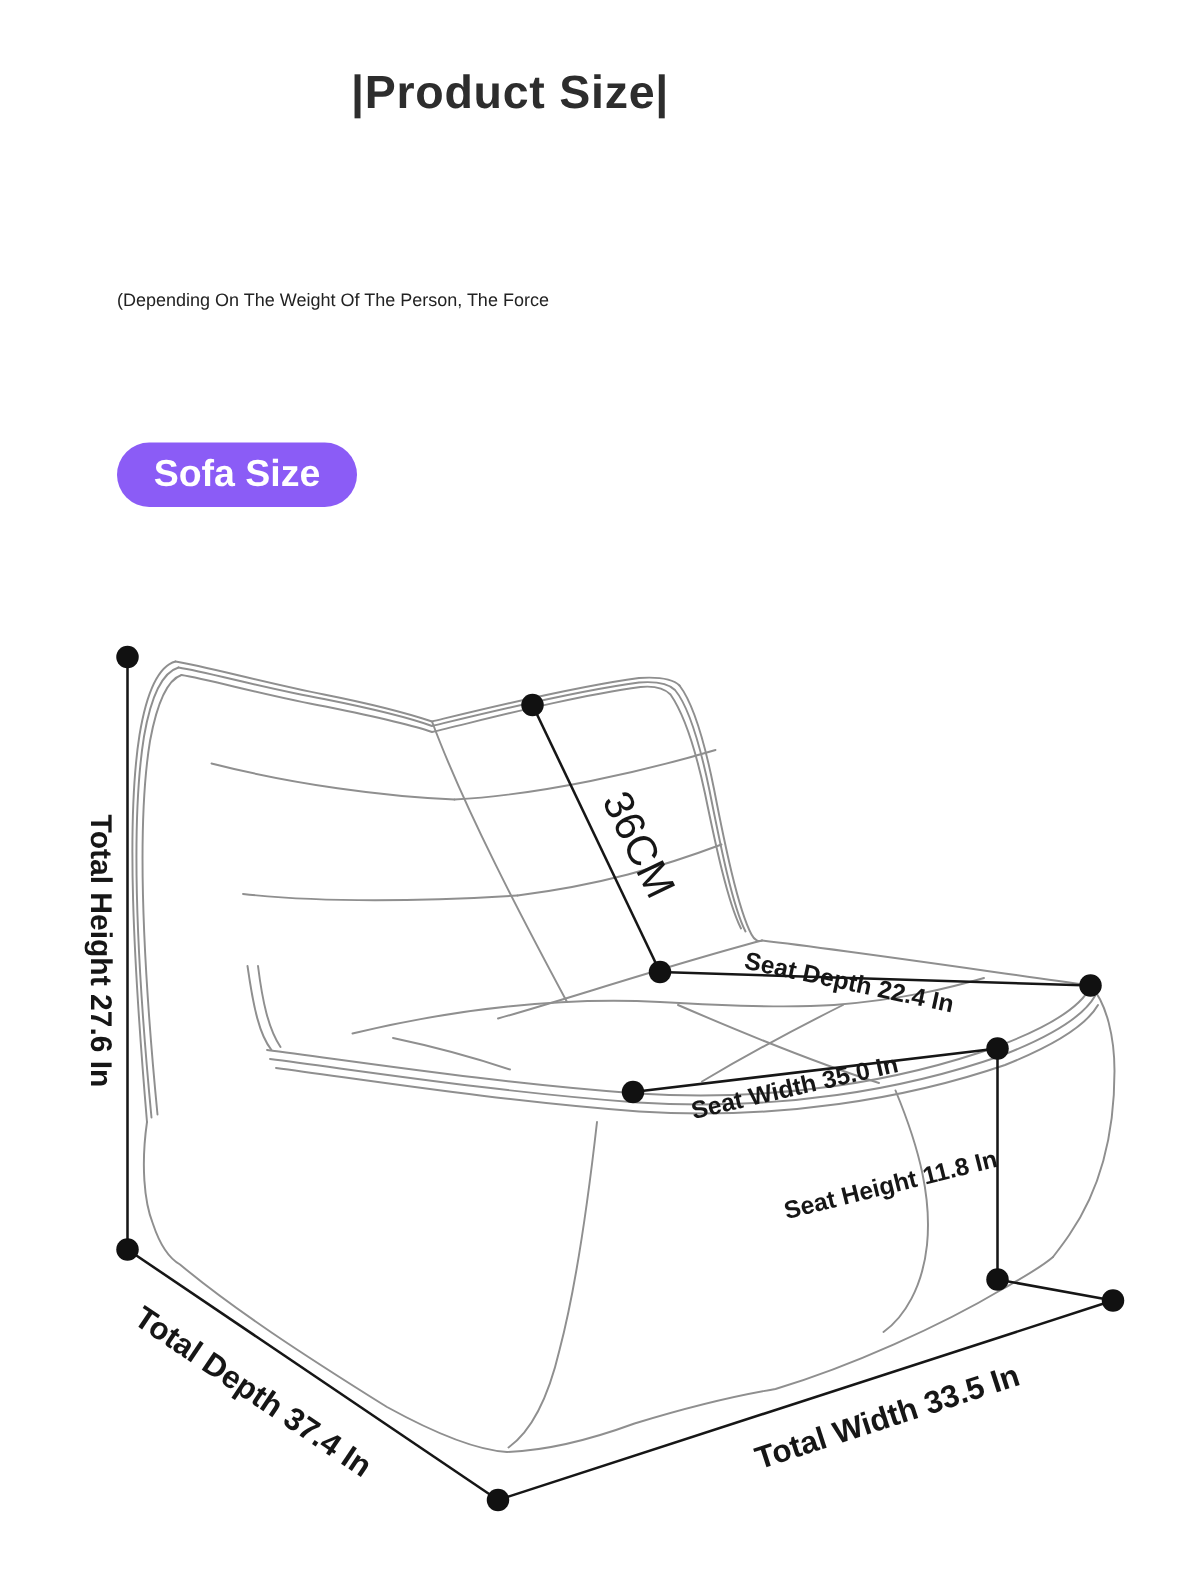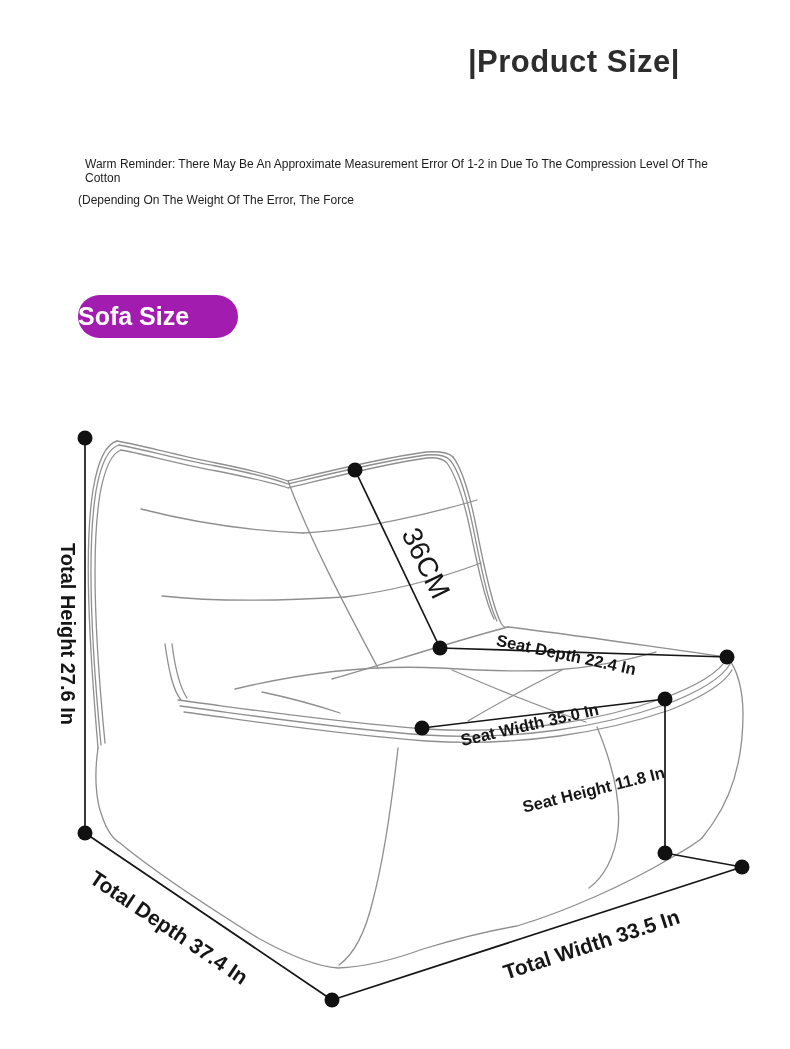--- a/index.html
+++ b/index.html
@@ -7,7 +7,7 @@
   .canvas{position:relative;width:790px;height:1049px;background:#fff;}
   .page-title{
     position:absolute;left:0;top:44px;width:680px;
-    text-align:right;font-size:31px;font-weight:bold;color:#2d2d2d;letter-spacing:.5px;
+    text-align:center;font-size:31px;font-weight:bold;color:#2d2d2d;letter-spacing:.5px;
   }
   .reminder{
     position:absolute;left:85px;top:157px;width:660px;

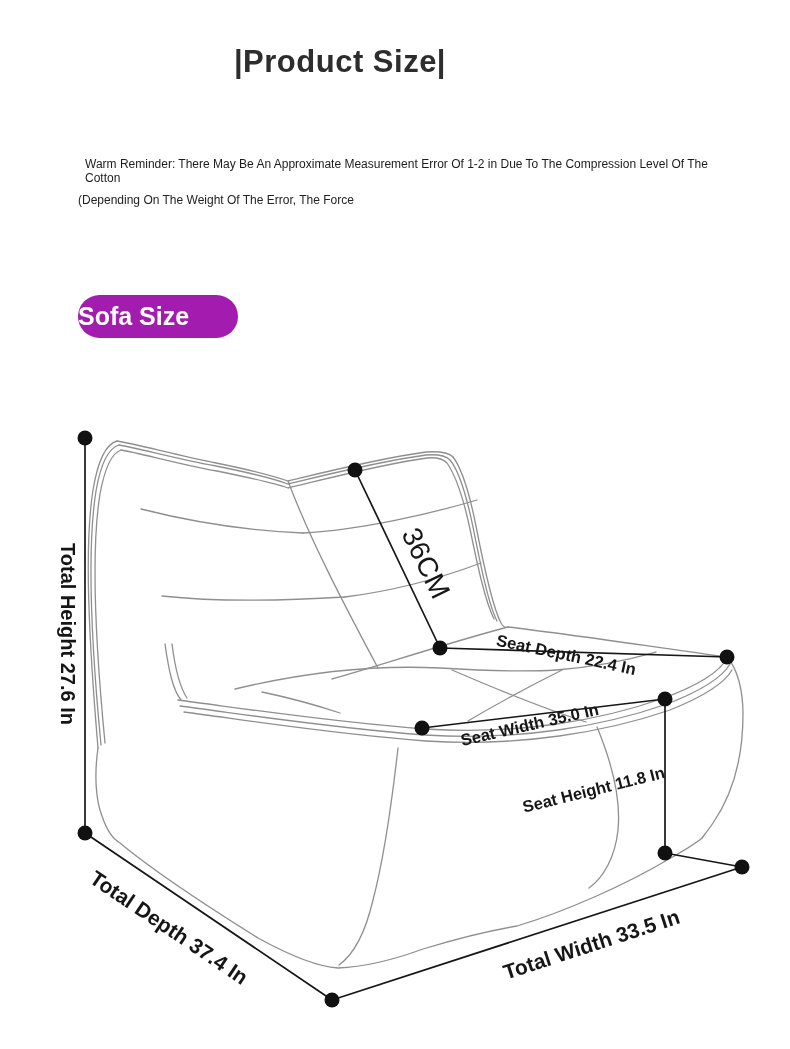--- a/index.html
+++ b/index.html
@@ -34,7 +34,6 @@
 
   <div class="page-title">|Product Size|</div>
 
-  <div class="reminder">Warm Reminder: There May Be An Approximate Measurement Error Of 1-2 in Due To The Compression Level Of The Cotton</div>
 
   <div class="note">
     <div>(Depending On The Weight Of The Error, The Force</div>

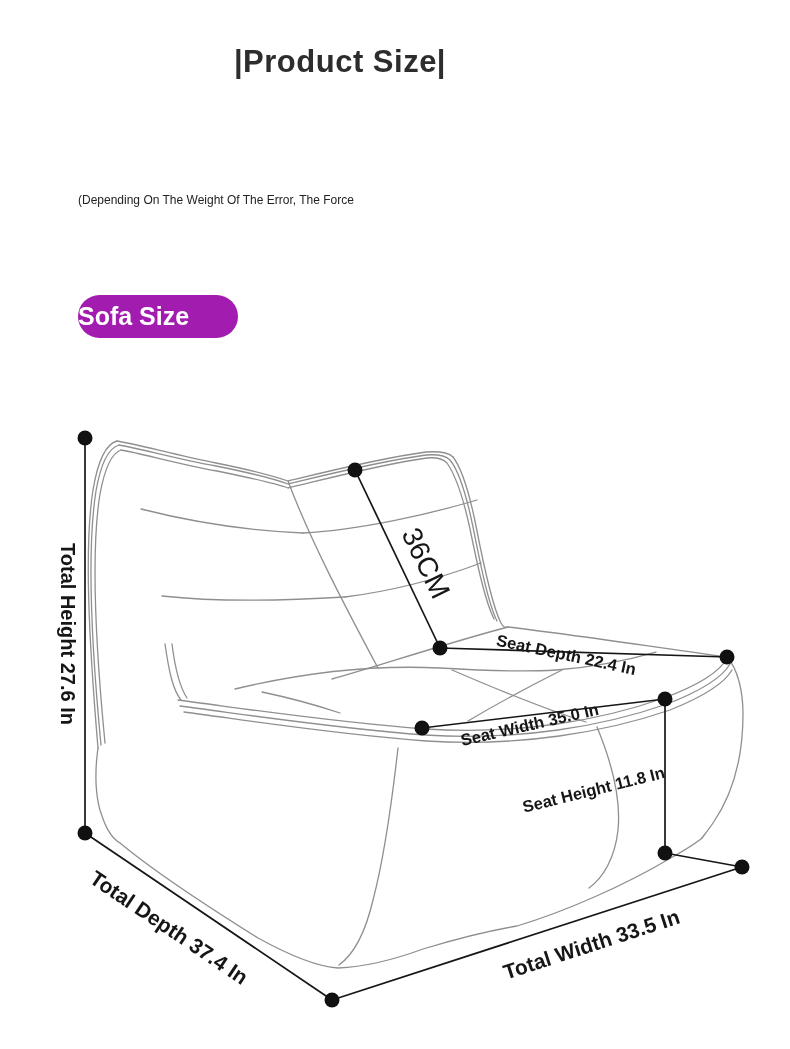--- a/index.html
+++ b/index.html
@@ -36,7 +36,7 @@
 
 
   <div class="note">
-    <div>(Depending On The Weight Of The Error, The Force</div>
+    <div>(Depending On The Weight Of The Person, The Force</div>
   </div>
 
   <div class="badge">Sofa Size</div>

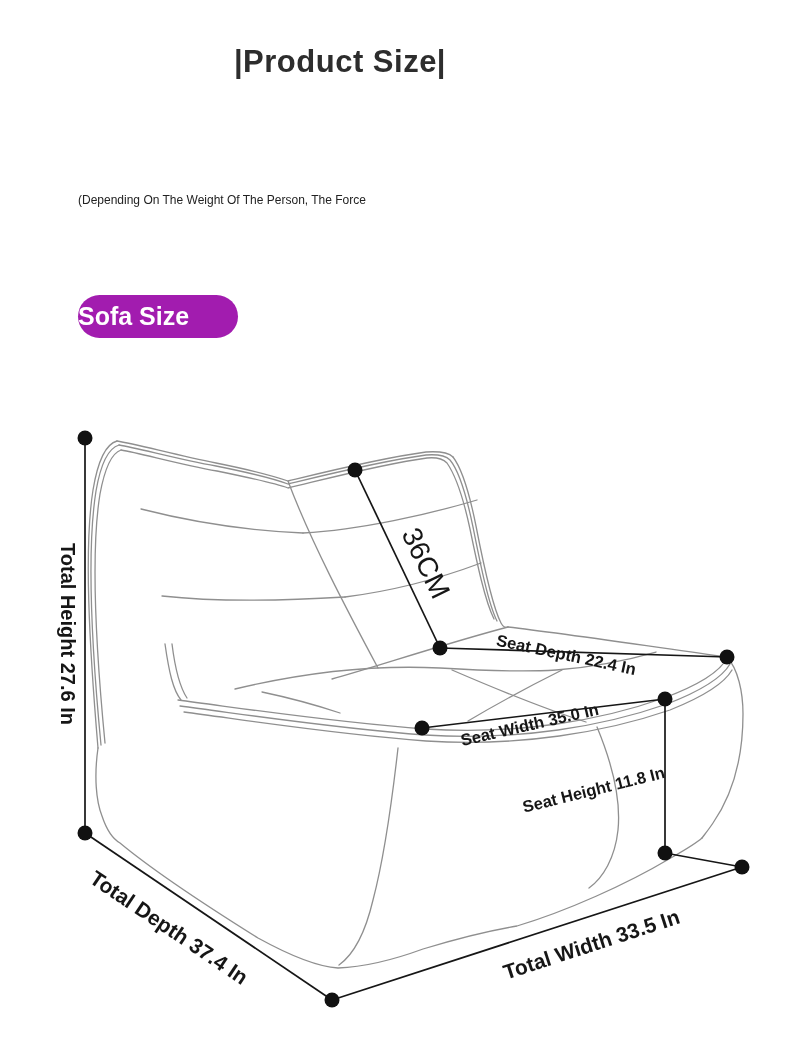--- a/index.html
+++ b/index.html
@@ -19,8 +19,8 @@
   }
   .badge{
     position:absolute;left:78px;top:295px;width:160px;height:43px;
-    background:#a21caf;border-radius:22px;
-    color:#fff;font-size:25px;font-weight:bold;line-height:43px;
+    background:#8b5cf6;border-radius:22px;
+    color:#fff;font-size:25px;font-weight:bold;text-align:center;line-height:43px;
   }
   .diagram{position:absolute;left:0;top:0;width:790px;height:1049px;}
   svg text{font-family:"Liberation Sans",sans-serif;fill:#161616;}

